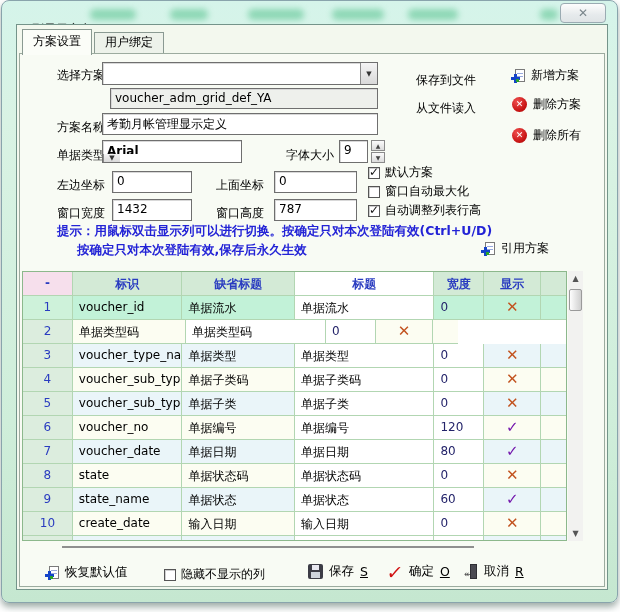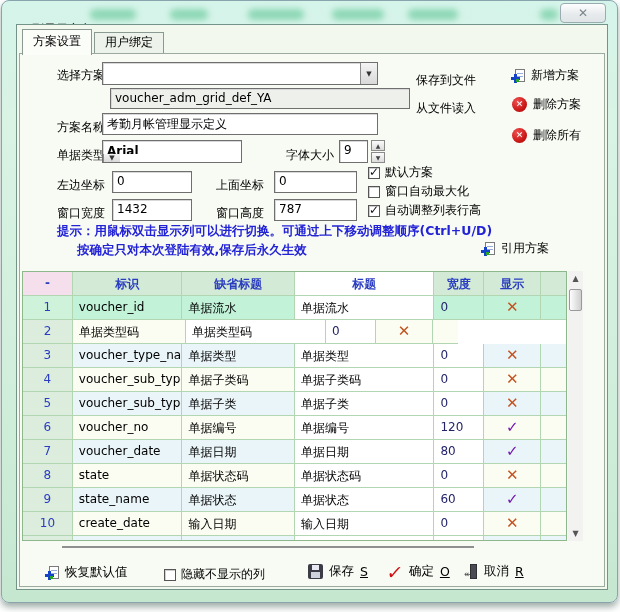--- a/index.html
+++ b/index.html
@@ -142,7 +142,7 @@
       <span class="val"></span>
       <span class="arrow-btn">▼</span>
     </div>
-    <div class="field staticbox" style="left:108px;top:87px;width:300px;height:21px;">voucher_adm_grid_def_YA</div>
+    <div class="field staticbox" style="left:108px;top:87px;width:268px;height:21px;">voucher_adm_grid_def_YA</div>
 
     <span class="lbl" style="left:55px;top:118px;">方案名称</span>
     <div class="field" style="left:100px;top:112px;width:276px;height:22px;">考勤月帐管理显示定义</div>

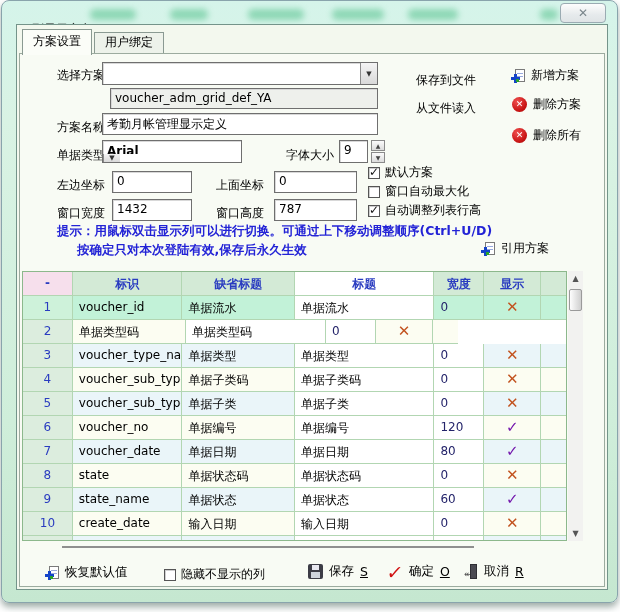--- a/index.html
+++ b/index.html
@@ -211,7 +211,7 @@
       <span>引用方案</span>
     </div>
 
-    <div class="hint" style="left:55px;top:222px;">提示：用鼠标双击显示列可以进行切换。可通过上下移动调整顺序(Ctrl+U/D)</div>
+    <div class="hint" style="left:55px;top:222px;">提示：用鼠标双击显示列可以进行切换。按确定只对本次登陆有效(Ctrl+U/D)</div>
     <div class="hint" style="left:75px;top:241px;">按确定只对本次登陆有效,保存后永久生效</div>
 
     <div class="grid">

